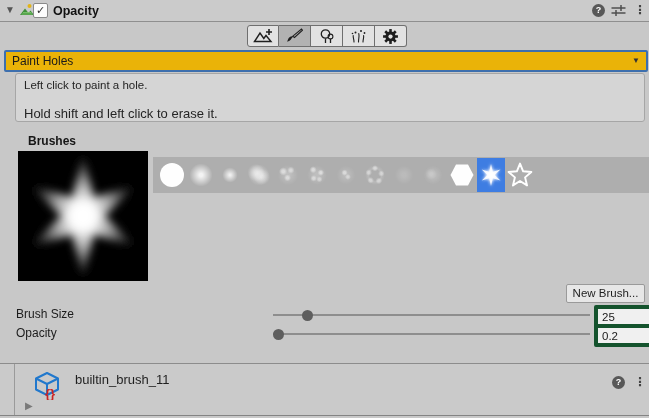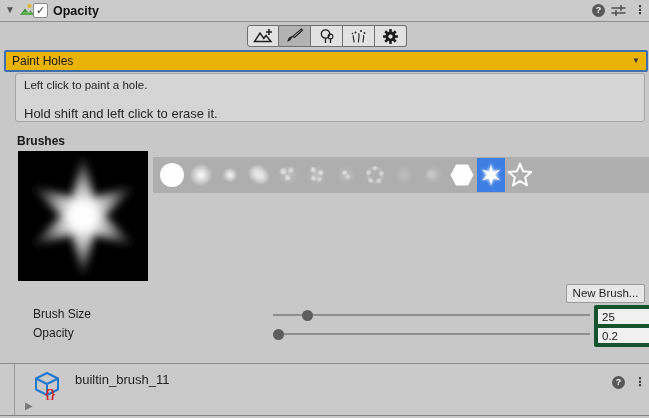--- a/index.html
+++ b/index.html
@@ -36,7 +36,7 @@
   .helpline2{position:absolute;left:8px;top:32px;font-size:13px;color:#252525;}
 
   
-  .brushes-label{position:absolute;left:17px;top:134px;font-weight:bold;font-size:12px;color:#161616;}
+  .brushes-label{position:absolute;left:28px;top:134px;font-weight:bold;font-size:12px;color:#161616;}
   .preview{position:absolute;left:18px;top:151px;width:130px;height:130px;background:#000;}
   .strip{position:absolute;left:153px;top:157px;width:496px;height:36px;background:#aeaeae;}
   .tile{position:absolute;top:1px;width:28px;height:34px;display:flex;align-items:center;justify-content:center;}

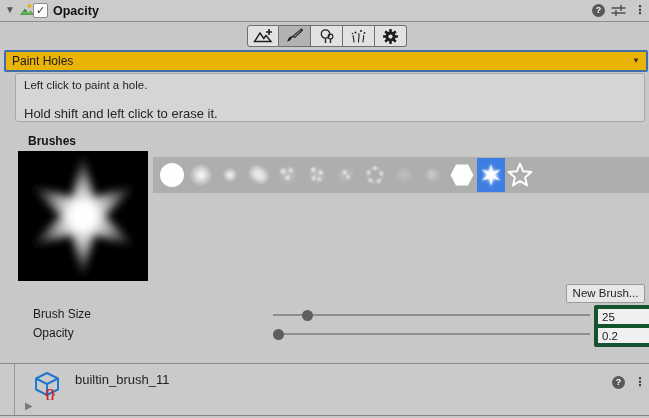--- a/index.html
+++ b/index.html
@@ -56,7 +56,7 @@
   .newbrush-btn{position:absolute;left:566px;top:284px;width:79px;height:19px;background:#e7e7e7;border:1px solid #9a9a9a;border-radius:2px;font-size:11.5px;color:#1e1e1e;text-align:center;line-height:17px;box-sizing:border-box;}
 
   
-  .slider-label{position:absolute;left:33px;font-size:12px;color:#1c1c1c;}
+  .slider-label{position:absolute;left:16px;font-size:12px;color:#1c1c1c;}
   .track{position:absolute;left:273px;width:317px;height:2px;background:#8e8e8e;}
   .thumb-dot{position:absolute;width:11px;height:11px;border-radius:50%;background:#5e5e5e;}
   .numfield{position:absolute;left:594px;width:50px;height:15px;background:#f0f0f0;border:4px solid #14532d;border-radius:2px;font-family:"Liberation Sans",sans-serif;font-size:11.5px;color:#1a1a1a;padding:0 0 0 4px;outline:none;}

